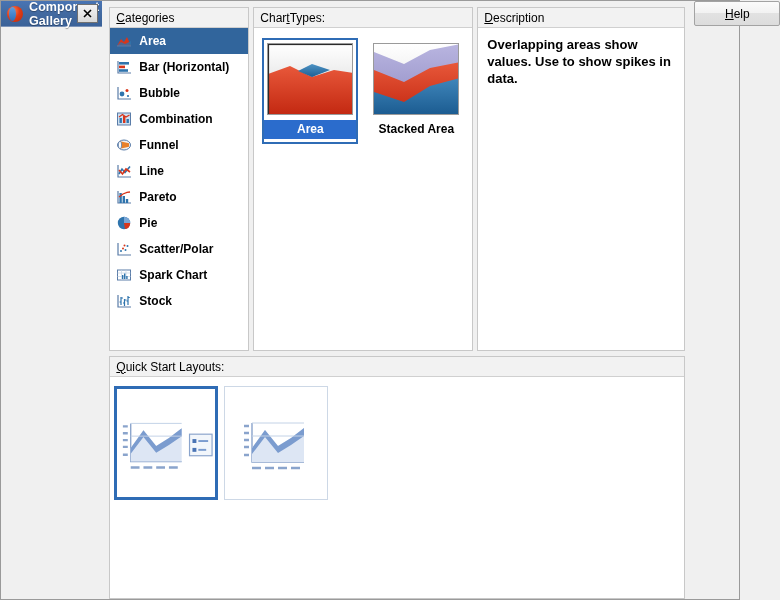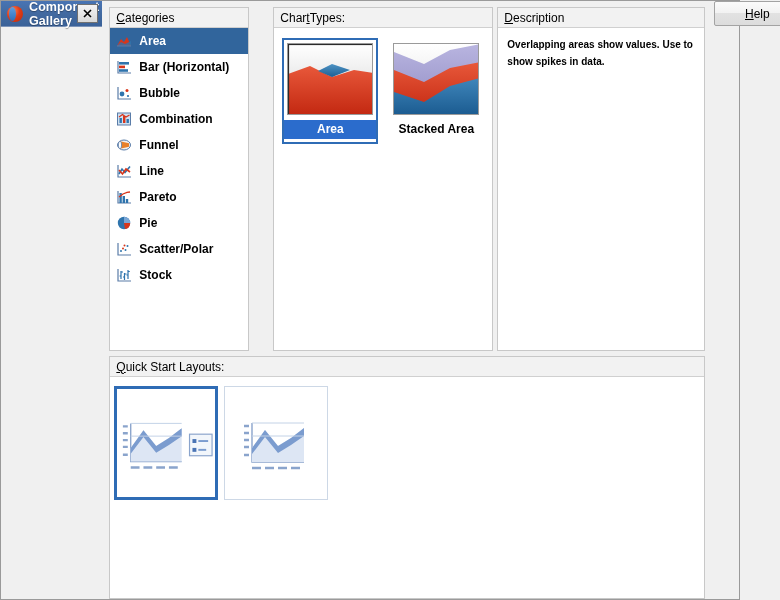--- a/index.html
+++ b/index.html
@@ -120,7 +120,7 @@
   .cat-label { white-space: nowrap; }
 
   
-  .types-panel { flex: 1 1 auto; margin-left: 20px; }
+  .types-panel { flex: 1 1 auto; }
   .types-body { padding: 10px 8px; display: flex; gap: 10px; align-items: flex-start; }
   .type-item {
     width: 96px;

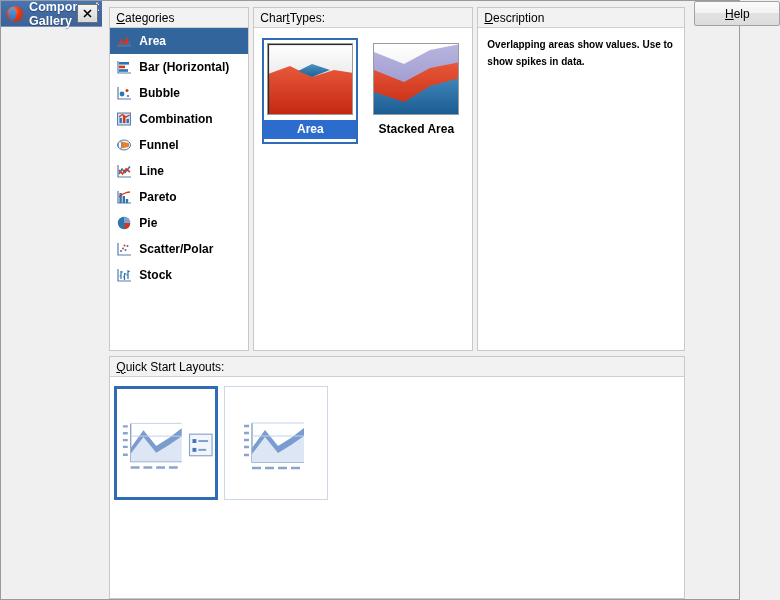--- a/index.html
+++ b/index.html
@@ -154,7 +154,7 @@
 
   
   .desc-panel { flex: 0 0 208px; }
-  .desc-body { padding: 8px 9px; font-size: 10px; line-height: 17px; }
+  .desc-body { padding: 8px 9px; font-size: 13px; line-height: 17px; }
 
   
   .quick-panel {

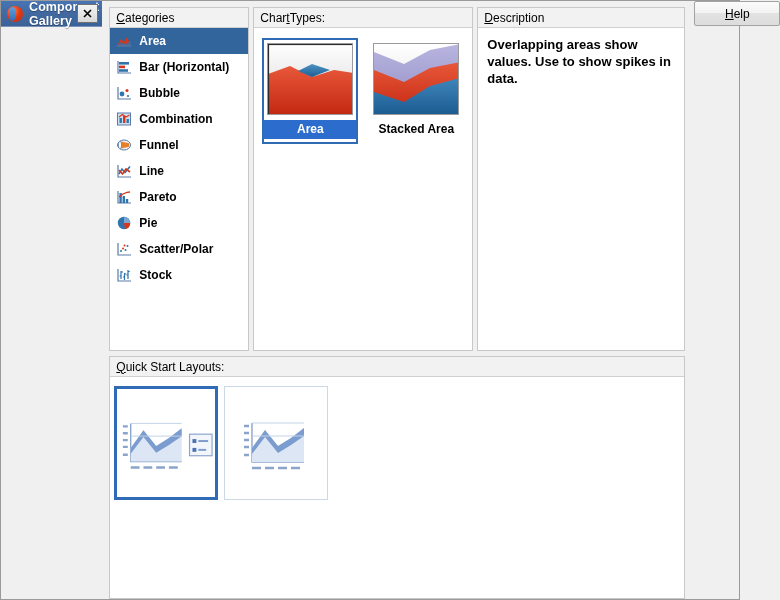--- a/index.html
+++ b/index.html
@@ -312,6 +312,16 @@
                     <circle cx="8.5" cy="4.5" r="1" fill="#d8361b"></circle>
                   </svg></span>
                 <span class="cat-label">Scatter/Polar</span>
+              </div>
+              <div class="cat-item">
+                <span class="cat-icon"><svg xmlns="http://www.w3.org/2000/svg" viewBox="0 0 16 16" width="16" height="16">
+                    <rect x="1.5" y="3" width="13" height="10" fill="#fff" stroke="#5a7ca8"></rect>
+                    <path d="M1.5 6h13M1.5 9.5h13M5.5 3v10M10 3v10" stroke="#c3d2e4" stroke-width=".7"></path>
+                    <rect x="6" y="8" width="1.4" height="4" fill="#2f74ad"></rect>
+                    <rect x="8" y="6.5" width="1.4" height="5.5" fill="#2f74ad"></rect>
+                    <rect x="10.2" y="9" width="1.4" height="3" fill="#2f74ad"></rect>
+                  </svg></span>
+                <span class="cat-label">Spark Chart</span>
               </div>
               <div class="cat-item">
                 <span class="cat-icon"><svg xmlns="http://www.w3.org/2000/svg" viewBox="0 0 16 16" width="16" height="16">

